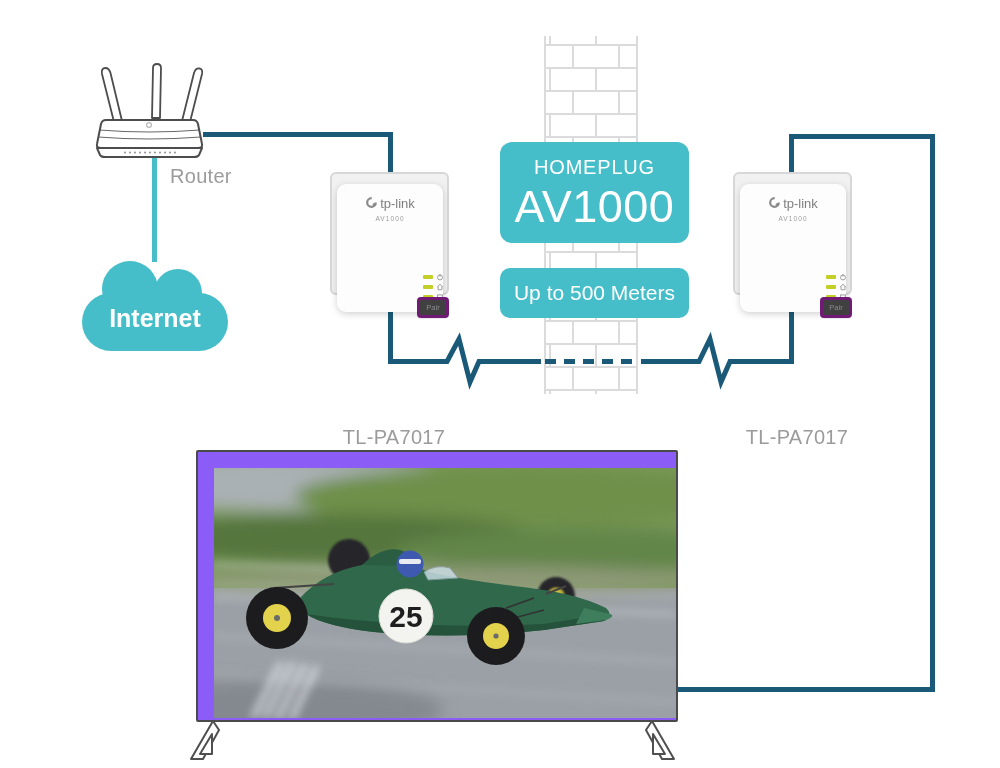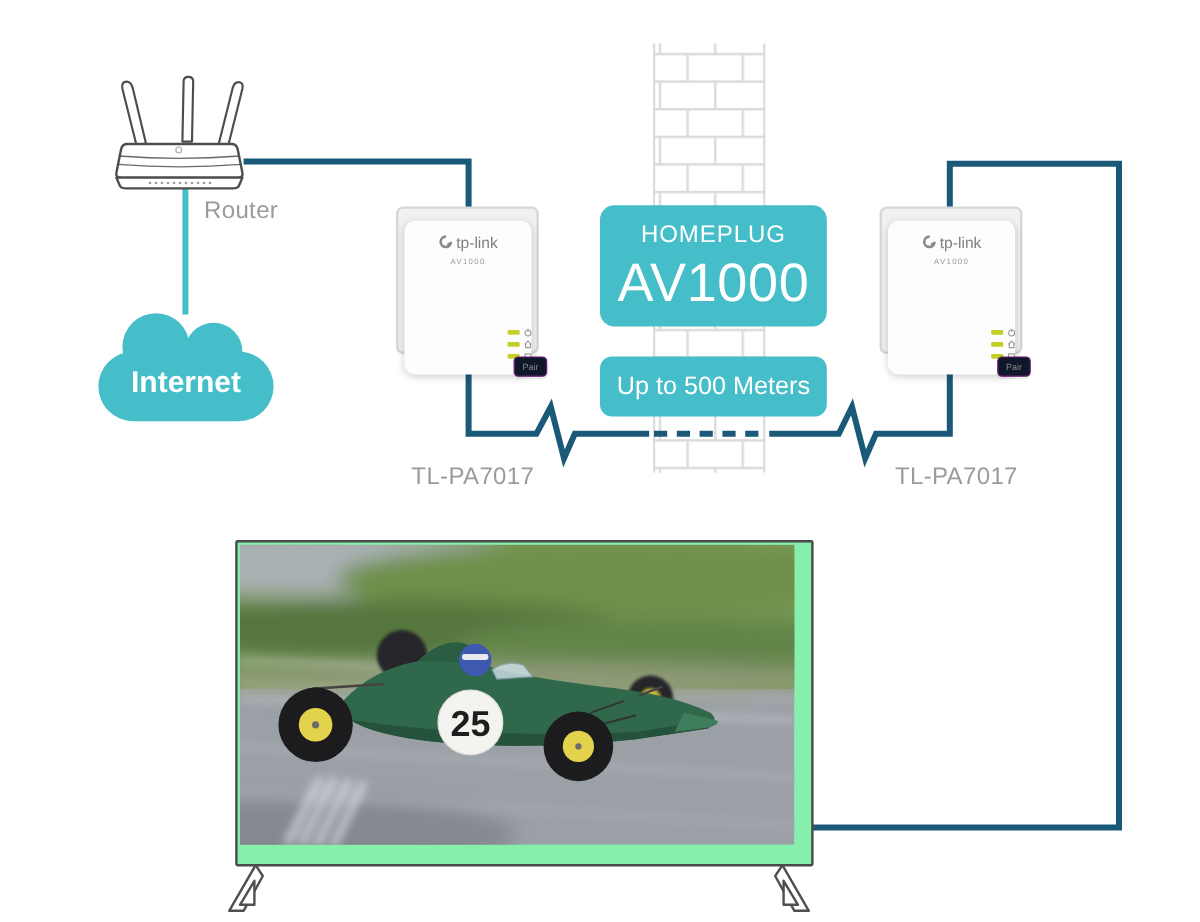--- a/index.html
+++ b/index.html
@@ -10,7 +10,7 @@
   .gray-label{color:#9B9B9B;font-size:20px;letter-spacing:.3px;}
   .caption{width:124px;text-align:center;}
   
-  .badge{background:#45BEC9;color:#fff;text-align:center;box-sizing:border-box;margin-top:29px;}
+  .badge{background:#45BEC9;color:#fff;text-align:center;box-sizing:border-box;}
   .badge-homeplug{left:500px;top:142px;width:189px;height:101px;border-radius:12px;}
   .badge-homeplug .l1{font-size:20px;letter-spacing:.8px;margin-top:14px;}
   .badge-homeplug .l2{font-size:45px;letter-spacing:.5px;margin-top:2px;}

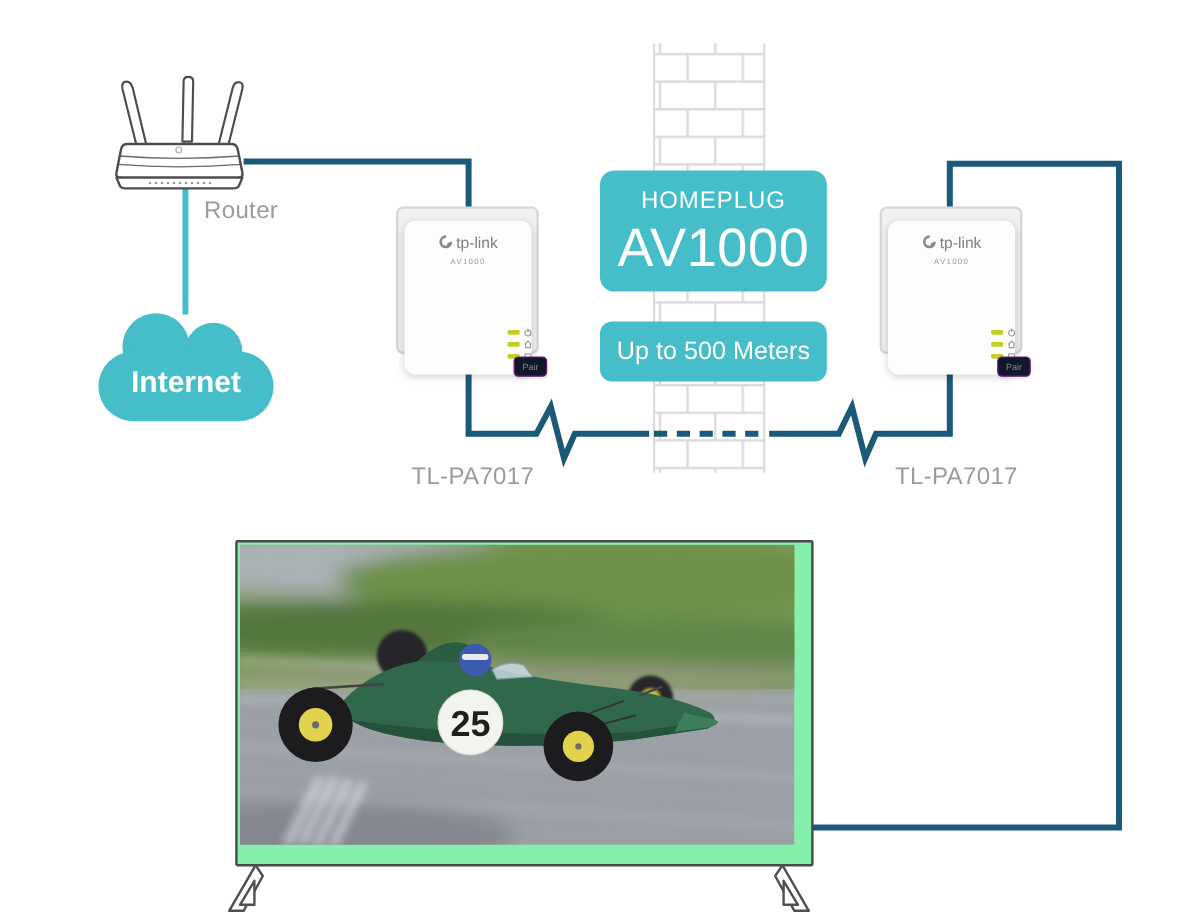--- a/index.html
+++ b/index.html
@@ -28,9 +28,9 @@
   .leds{position:absolute;left:86px;top:88px;}
   .ledrow{display:flex;align-items:center;height:10px;gap:3px;}
   .ledbar{display:inline-block;width:10px;height:4px;background:#C3CF25;border-radius:1px;}
-  .pairbtn{position:absolute;left:80px;top:113px;width:26px;height:15px;border:1px solid #701a75;
-           border-radius:4px;background:#0f172a;box-shadow:0 1px 1px rgba(0,0,0,.08);
-           font-size:7.5px;color:#8A8A8A;display:flex;align-items:center;justify-content:center;margin-left:11px;}
+  .pairbtn{position:absolute;left:80px;top:113px;width:26px;height:15px;border:3px solid #701a75;
+           border-radius:4px;background:#404040;box-shadow:0 1px 1px rgba(0,0,0,.08);
+           font-size:7.5px;color:#8A8A8A;display:flex;align-items:center;justify-content:center;}
   
   .tv{left:196px;top:450px;width:482px;height:272px;border:2px solid #4A4A4A;border-radius:2px;
       background:#86efac;padding:2px;box-sizing:border-box;}

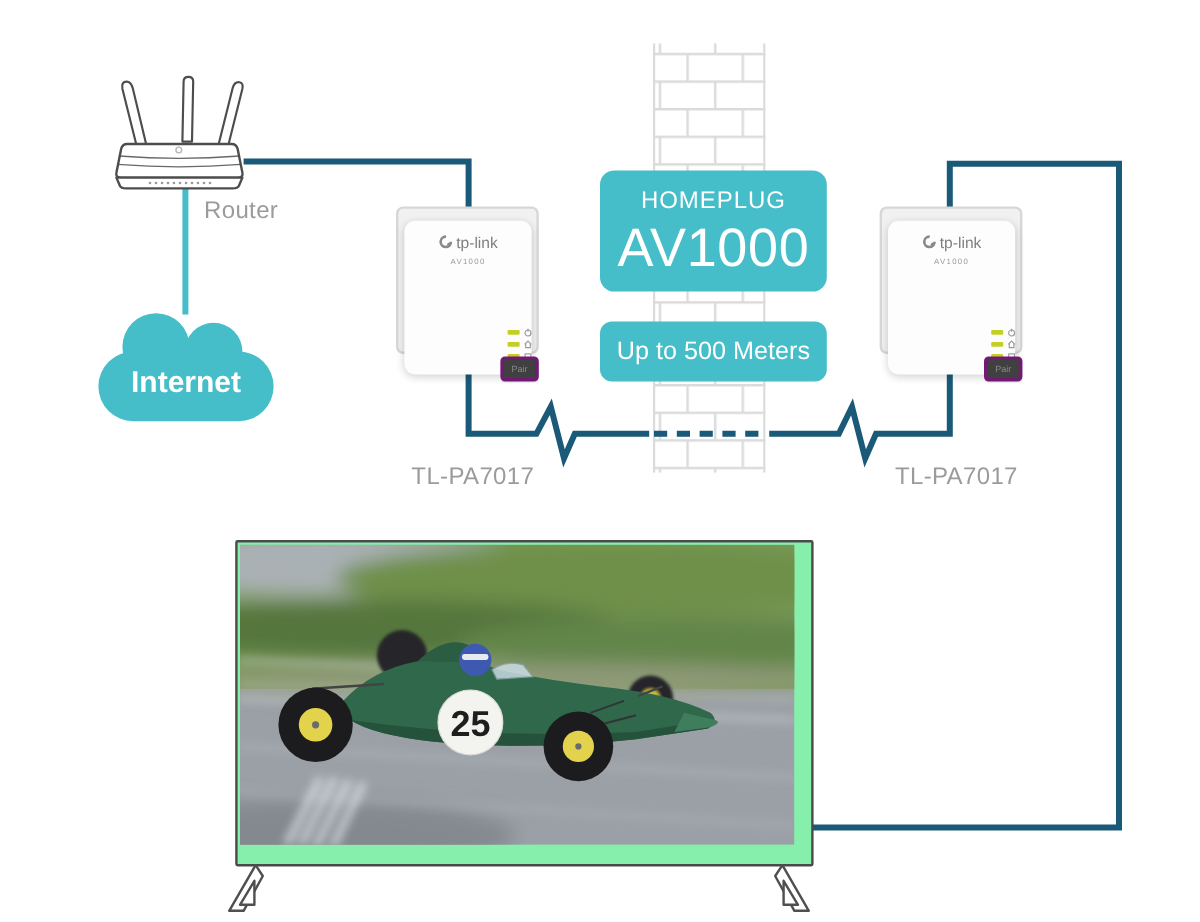--- a/index.html
+++ b/index.html
@@ -8,7 +8,7 @@
   .abs{position:absolute;}
   
   .gray-label{color:#9B9B9B;font-size:20px;letter-spacing:.3px;}
-  .caption{width:124px;text-align:center;}
+  .caption{width:124px;text-align:center;margin-top:40px;}
   
   .badge{background:#45BEC9;color:#fff;text-align:center;box-sizing:border-box;}
   .badge-homeplug{left:500px;top:142px;width:189px;height:101px;border-radius:12px;}

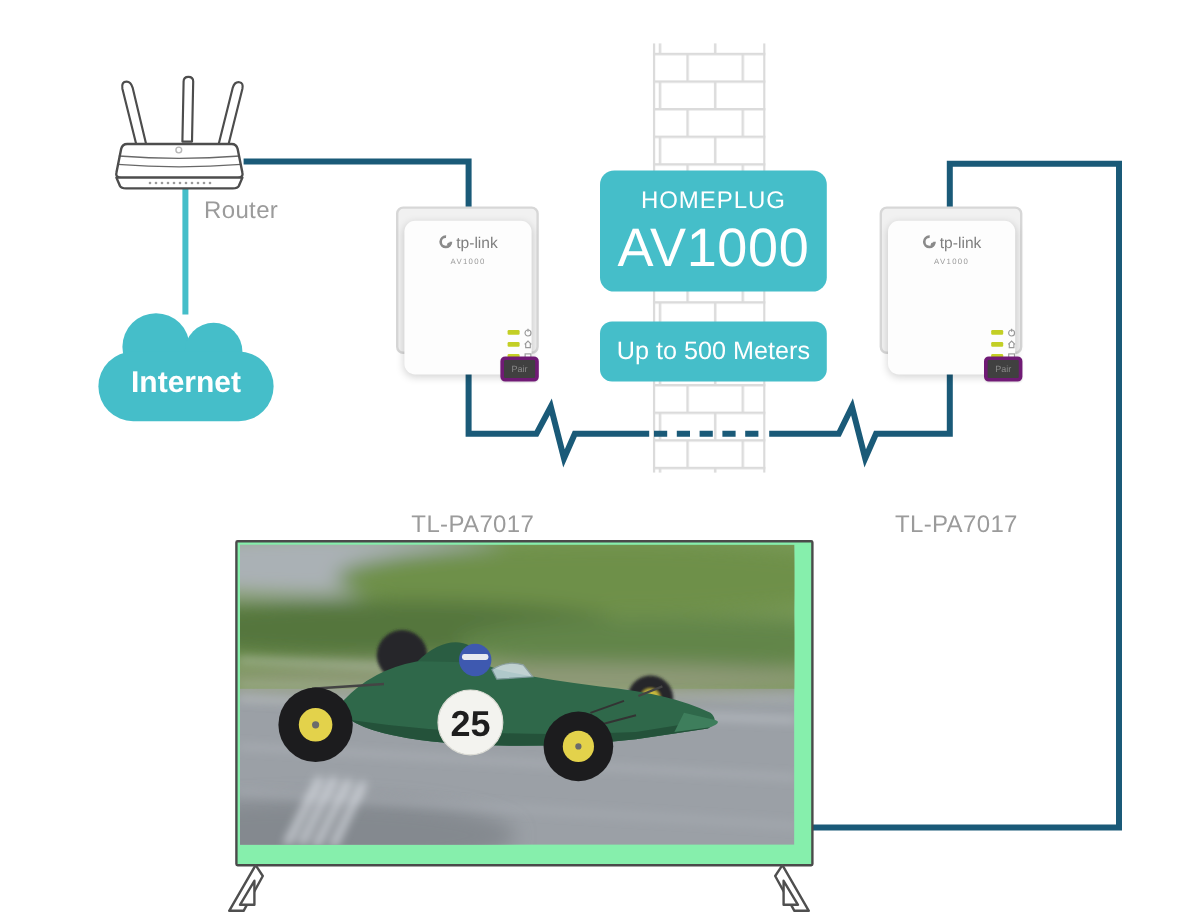--- a/index.html
+++ b/index.html
@@ -33,7 +33,7 @@
            font-size:7.5px;color:#8A8A8A;display:flex;align-items:center;justify-content:center;}
   
   .tv{left:196px;top:450px;width:482px;height:272px;border:2px solid #4A4A4A;border-radius:2px;
-      background:#86efac;padding:2px;box-sizing:border-box;}
+      background:#8b5cf6;padding:16px;box-sizing:border-box;}
   .tv svg{display:block;}
 </style>
 </head>

